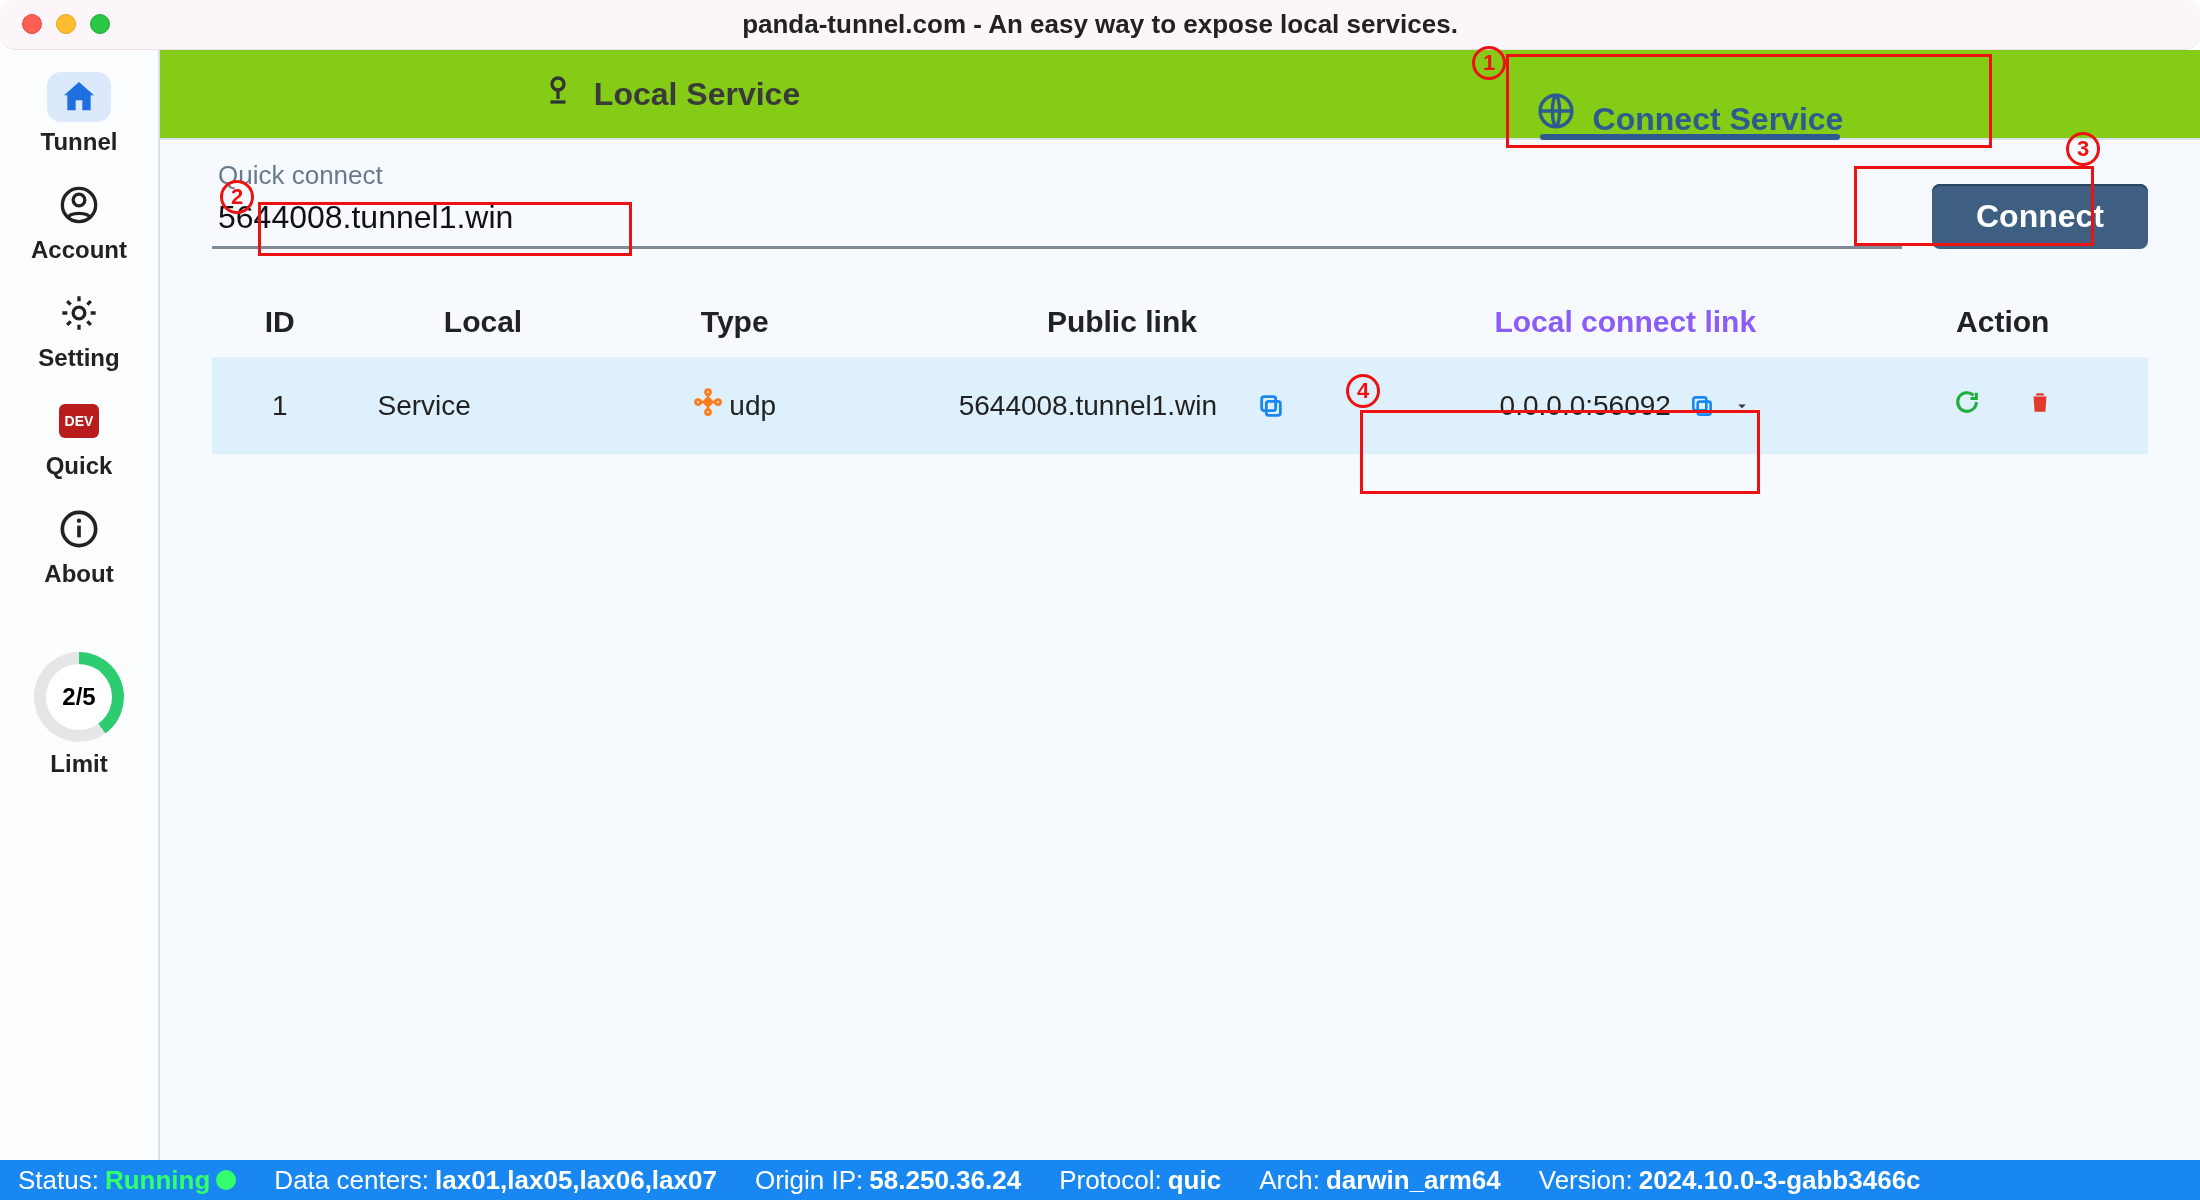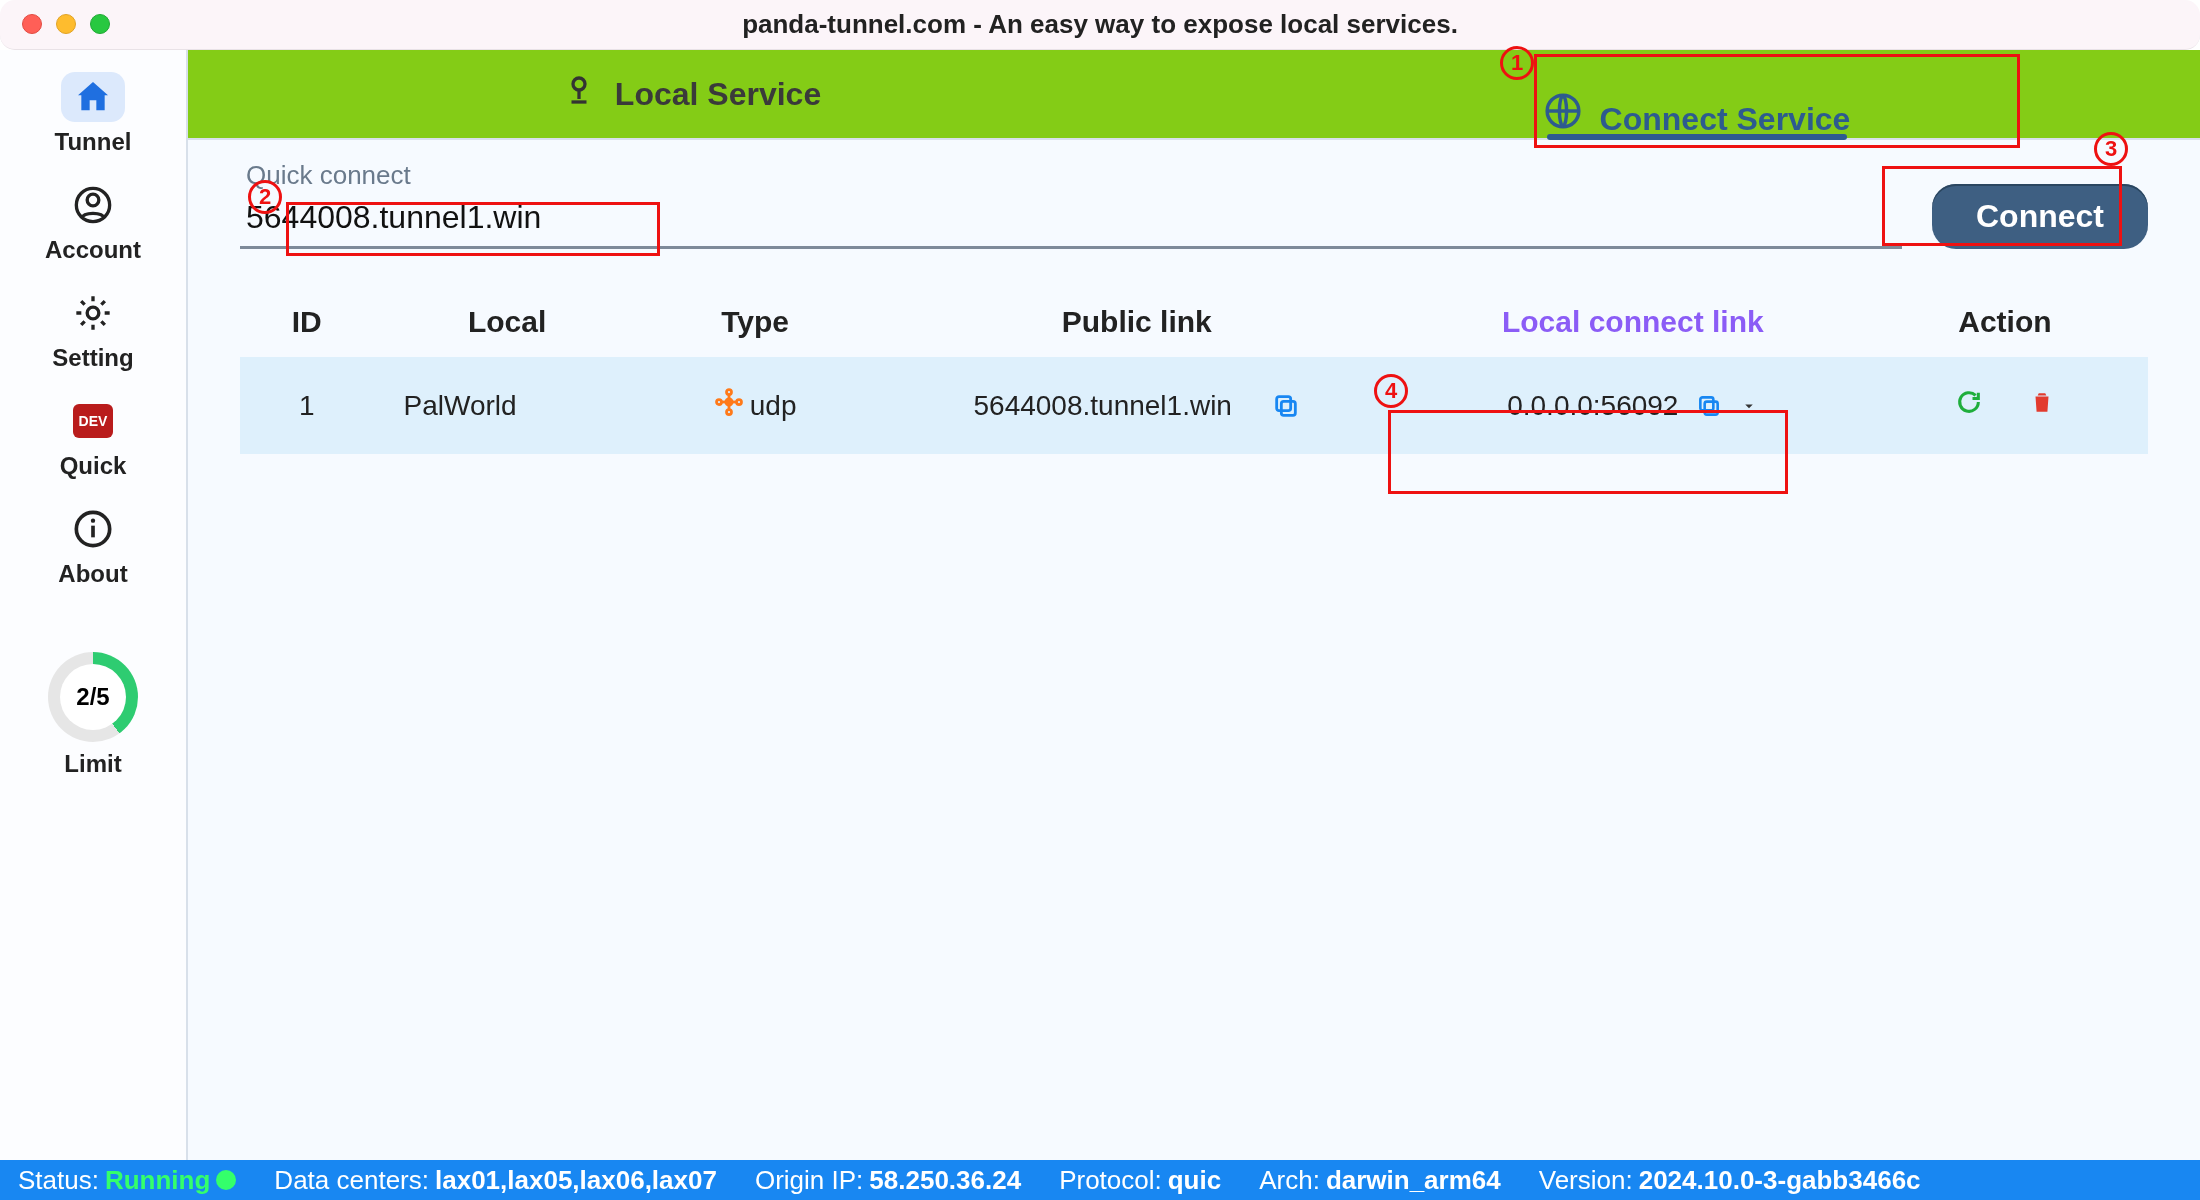--- a/index.html
+++ b/index.html
@@ -15,7 +15,7 @@
   .titlebar .title { flex:1; text-align:center; font-size:26px; font-weight:700; color:#222; }
   
   .main-row { flex:1; display:flex; min-height:0; }
-  .sidebar { width:188px; border-right:2px solid #d8e0ea; background:#fcfdff; display:flex; flex-direction:column; align-items:center; padding-top:22px; gap:24px; }
+  .sidebar { width:160px; border-right:2px solid #d8e0ea; background:#fcfdff; display:flex; flex-direction:column; align-items:center; padding-top:22px; gap:24px; }
   .side-item { display:flex; flex-direction:column; align-items:center; gap:6px; cursor:pointer; }
   .side-icon { width:64px; height:50px; border-radius:14px; display:flex; align-items:center; justify-content:center; }
   .side-icon.active { background:#dce9fc; }

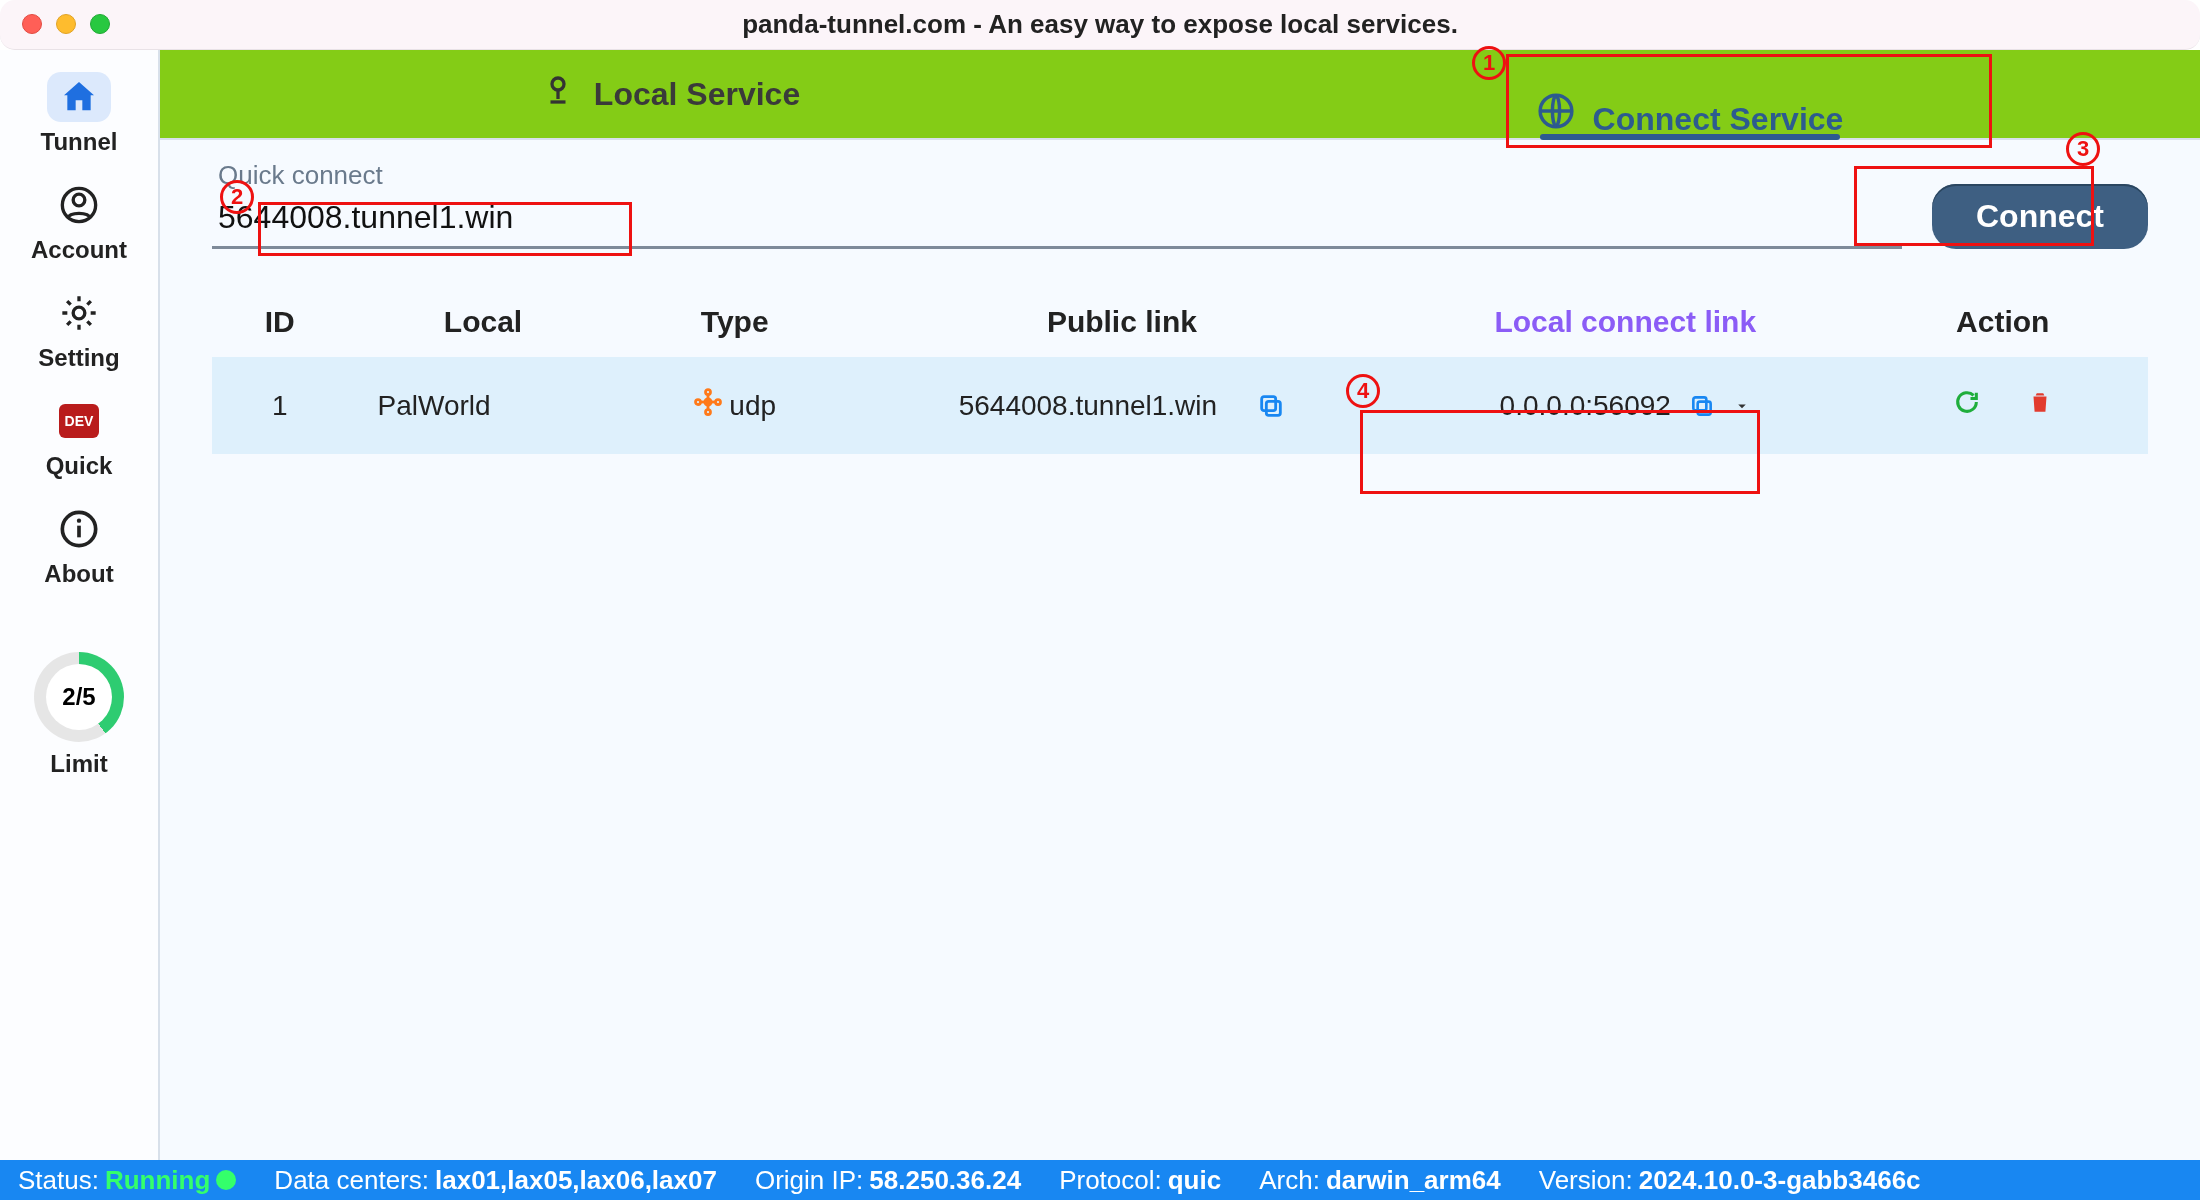--- a/index.html
+++ b/index.html
@@ -35,7 +35,7 @@
   .quick-left { flex:1; display:flex; flex-direction:column; }
   .quick-label { font-size:26px; color:#6a7a8c; margin-bottom:4px; margin-left:6px; }
   .quick-input { font-size:32px; color:#111; padding:4px 6px 10px 6px; border:none; border-bottom:3px solid #7e8a99; background:transparent; outline:none; width:100%; }
-  .connect-btn { background:#3e5f82; color:#fff; font-size:32px; font-weight:600; border:none; border-radius:24px; padding:14px 44px; cursor:pointer; box-shadow:0 2px 0 #2b4660 inset; }
+  .connect-btn { background:#3e5f82; color:#fff; font-size:32px; font-weight:600; border:none; border-radius:8px; padding:14px 44px; cursor:pointer; box-shadow:0 2px 0 #2b4660 inset; }
   
   .table-wrap { padding:28px 52px 0 52px; }
   table { width:100%; border-collapse:collapse; }

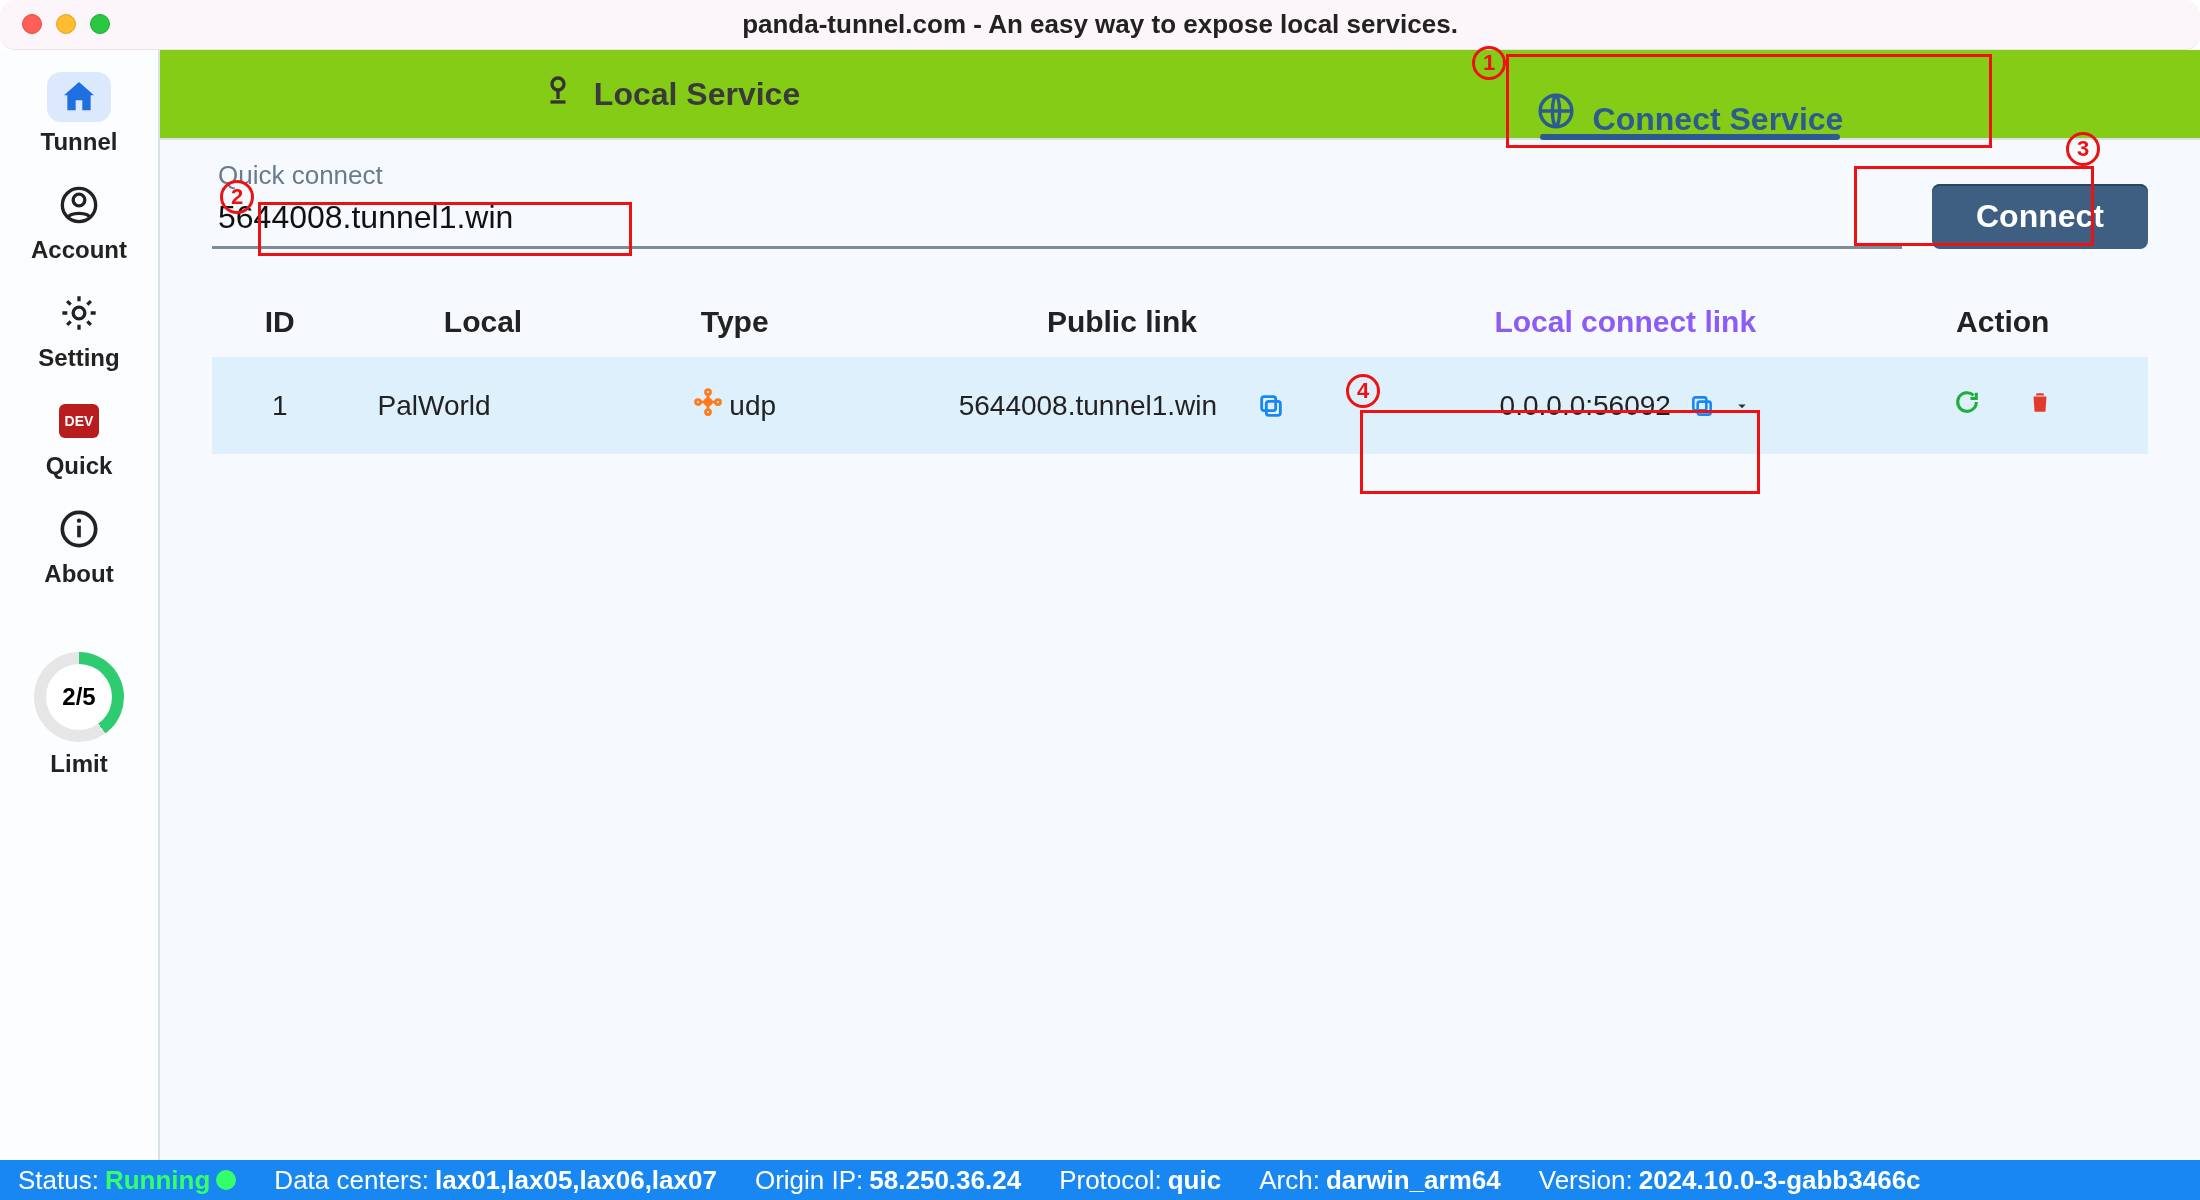--- a/index.html
+++ b/index.html
@@ -172,7 +172,7 @@
           <tbody>
             <tr>
               <td>1</td>
-              <td style="text-align:left;padding-left:30px">PalWorld</td>
+              <td style="text-align:left;padding-left:30px">Service</td>
               <td>
                 <span class="udp-wrap">
                   <span>

